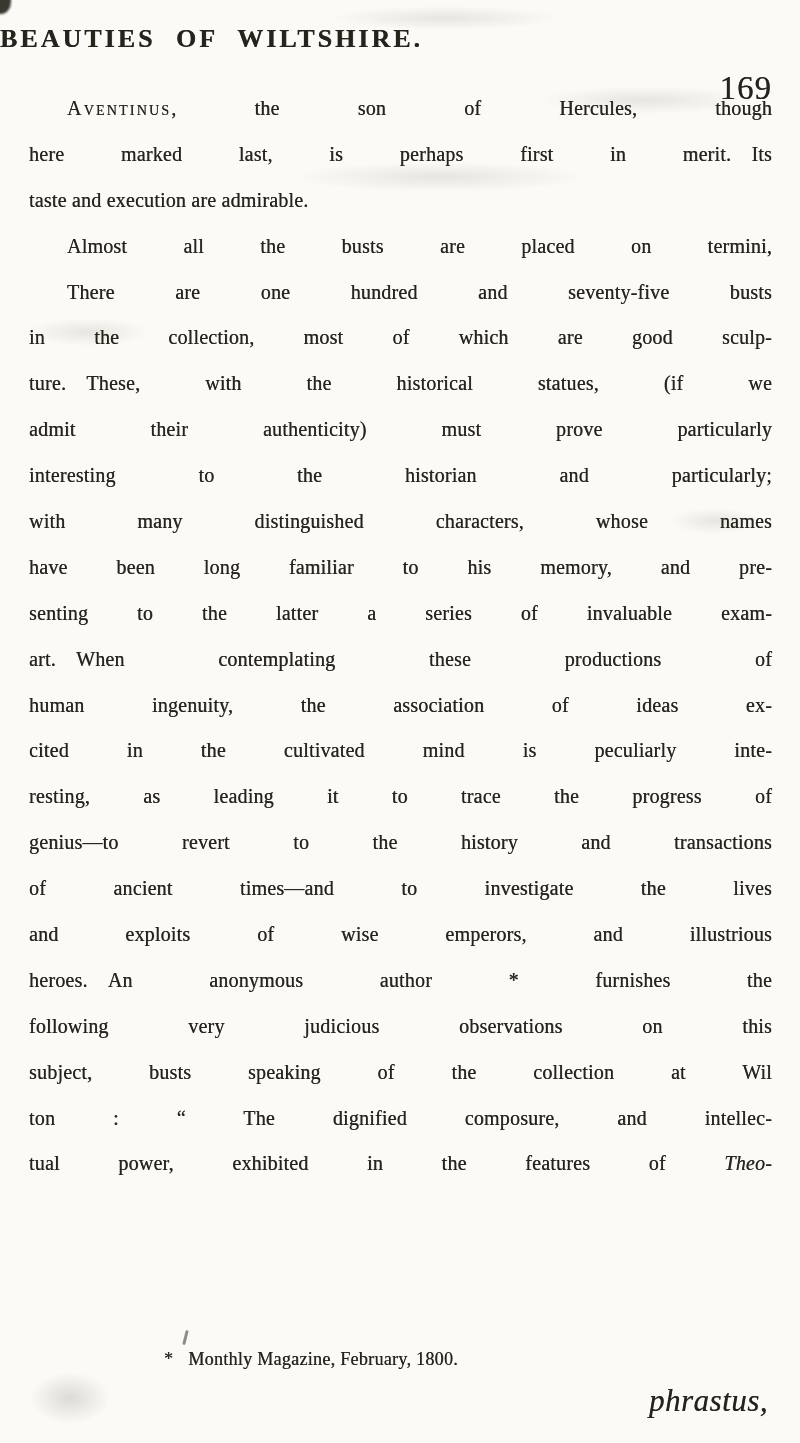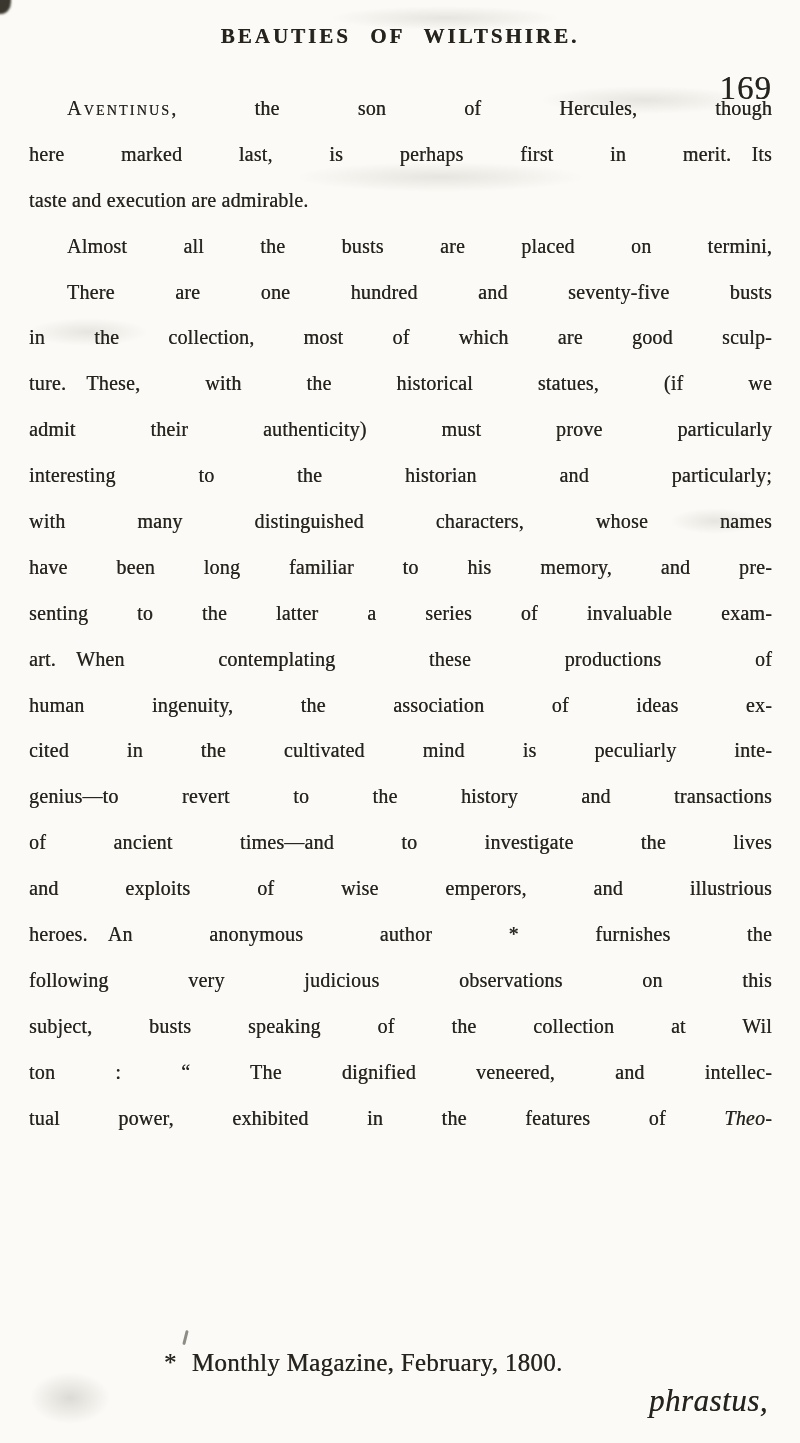--- a/index.html
+++ b/index.html
@@ -18,8 +18,7 @@
   .running-title {
     position: absolute;
     top: 24px; left: 0; width: 100%;
-    text-align: center;
-    font-size: 21px;
+    font-size: 26px;
     font-weight: 700;
     letter-spacing: 3px;
     word-spacing: 11px;

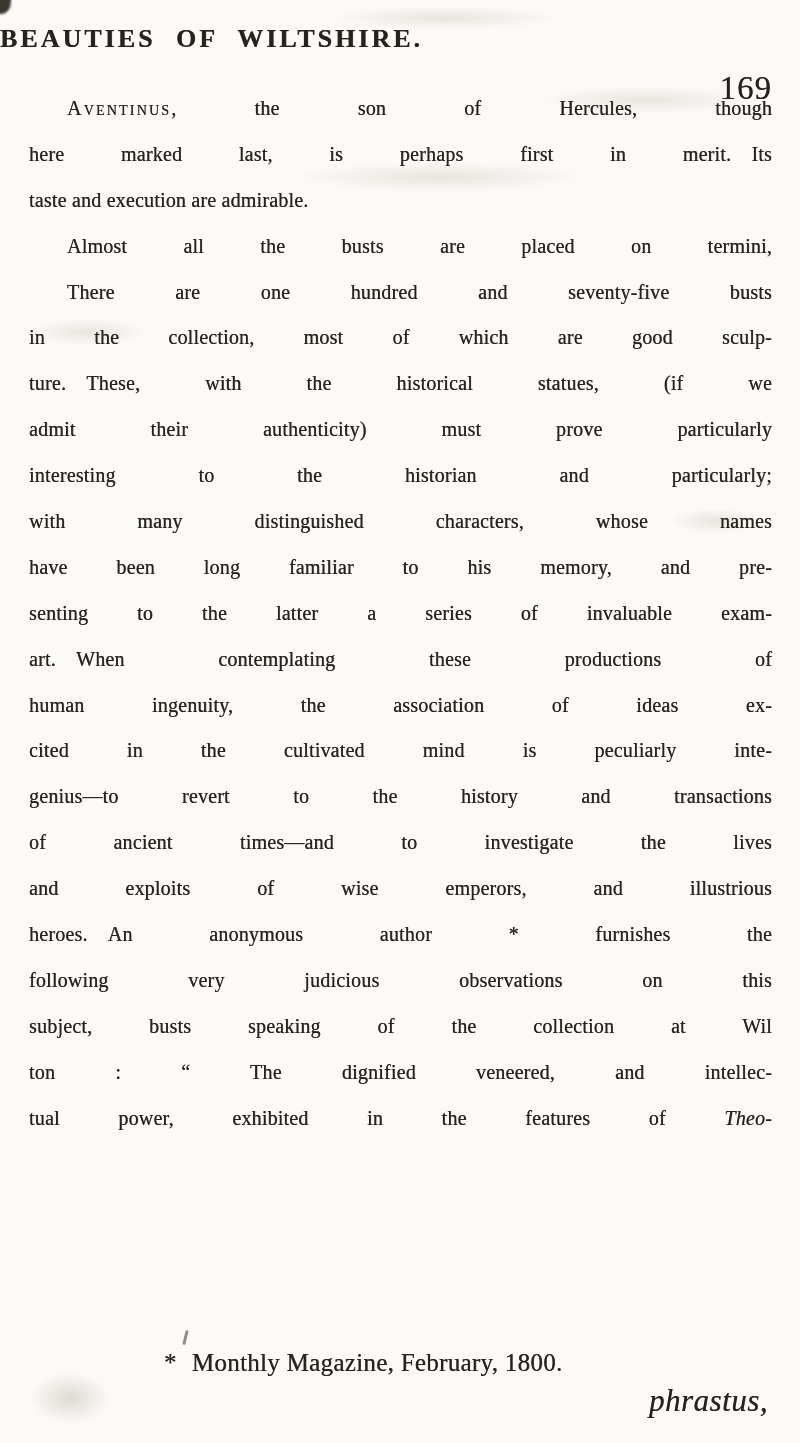--- a/index.html
+++ b/index.html
@@ -133,6 +133,7 @@
       <div class="line"><span>art. When contemplating these productions of</span></div>
       <div class="line"><span>human ingenuity, the association of ideas ex-</span></div>
       <div class="line"><span>cited in the cultivated mind is peculiarly inte-</span></div>
+      <div class="line"><span>resting, as leading it to trace the progress of</span></div>
       <div class="line"><span>genius—to revert to the history and transactions</span></div>
       <div class="line"><span>of ancient times—and to investigate the lives</span></div>
       <div class="line"><span>and exploits of wise emperors, and illustrious</span></div>

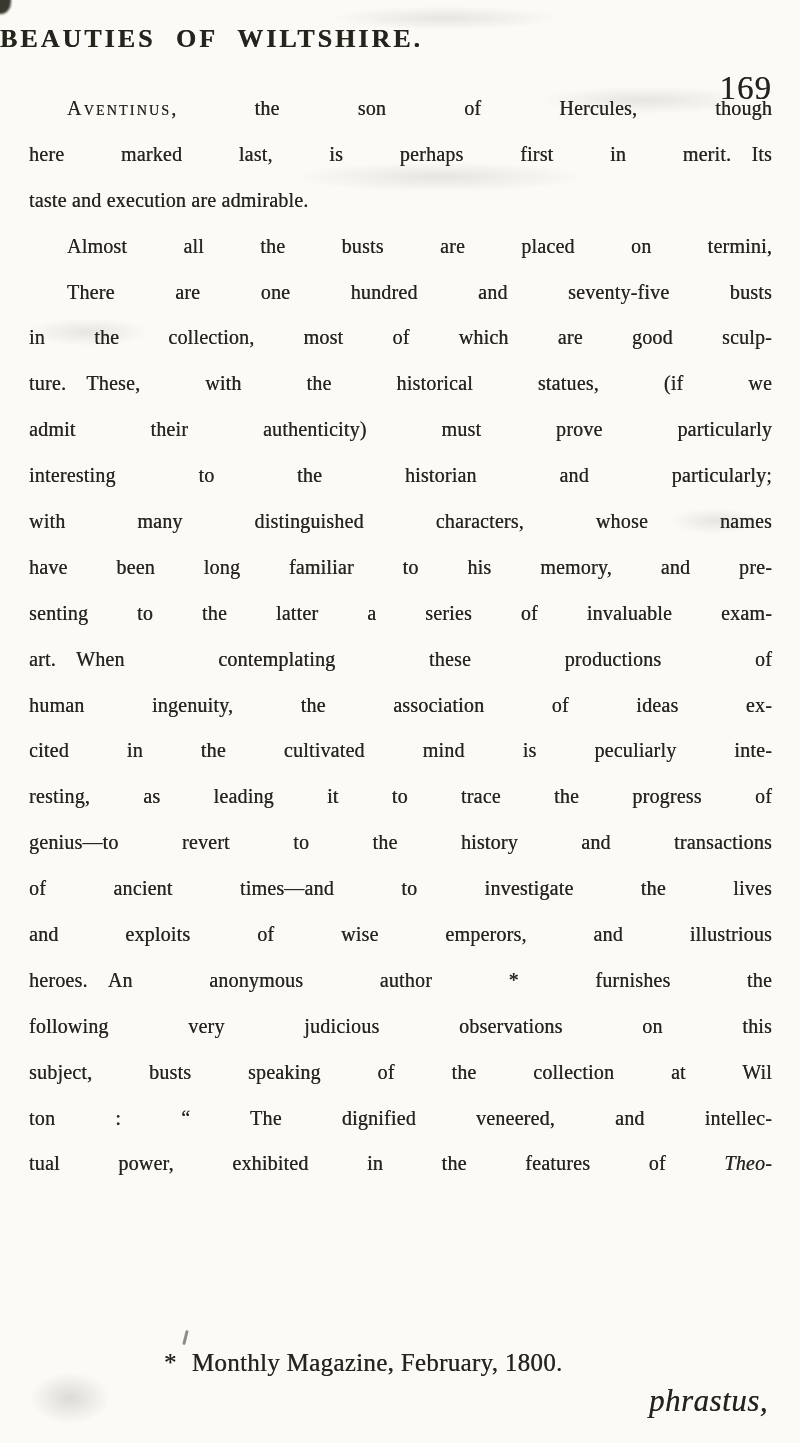--- a/index.html
+++ b/index.html
@@ -140,7 +140,7 @@
       <div class="line"><span>heroes. An anonymous author * furnishes the</span></div>
       <div class="line"><span>following very judicious observations on this</span></div>
       <div class="line"><span>subject, busts speaking of the collection at Wil</span></div>
-      <div class="line"><span>ton : “ The dignified veneered, and intellec-</span></div>
+      <div class="line"><span>ton : “ The dignified composure, and intellec-</span></div>
       <div class="line"><span>tual power, exhibited in the features of </span><span class="italic">Theo-</span></div>
     </main>
 

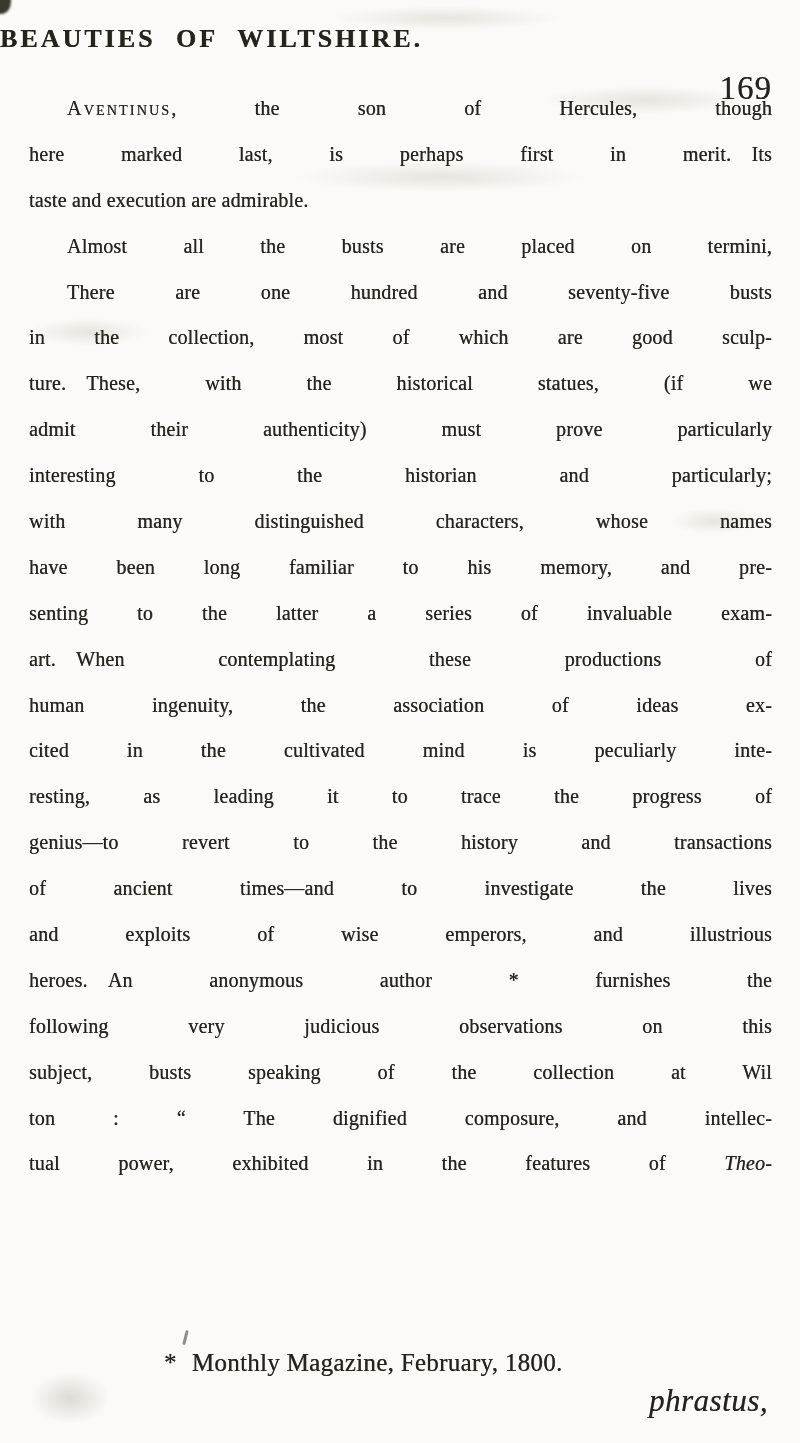--- a/index.html
+++ b/index.html
@@ -58,7 +58,7 @@
     width: 743px;
     padding-left: 135px;
     box-sizing: border-box;
-    font-size: 25px;
+    font-size: 18px;
     letter-spacing: 0.3px;
   }
   .fn-marker { margin-right: 15px; }

